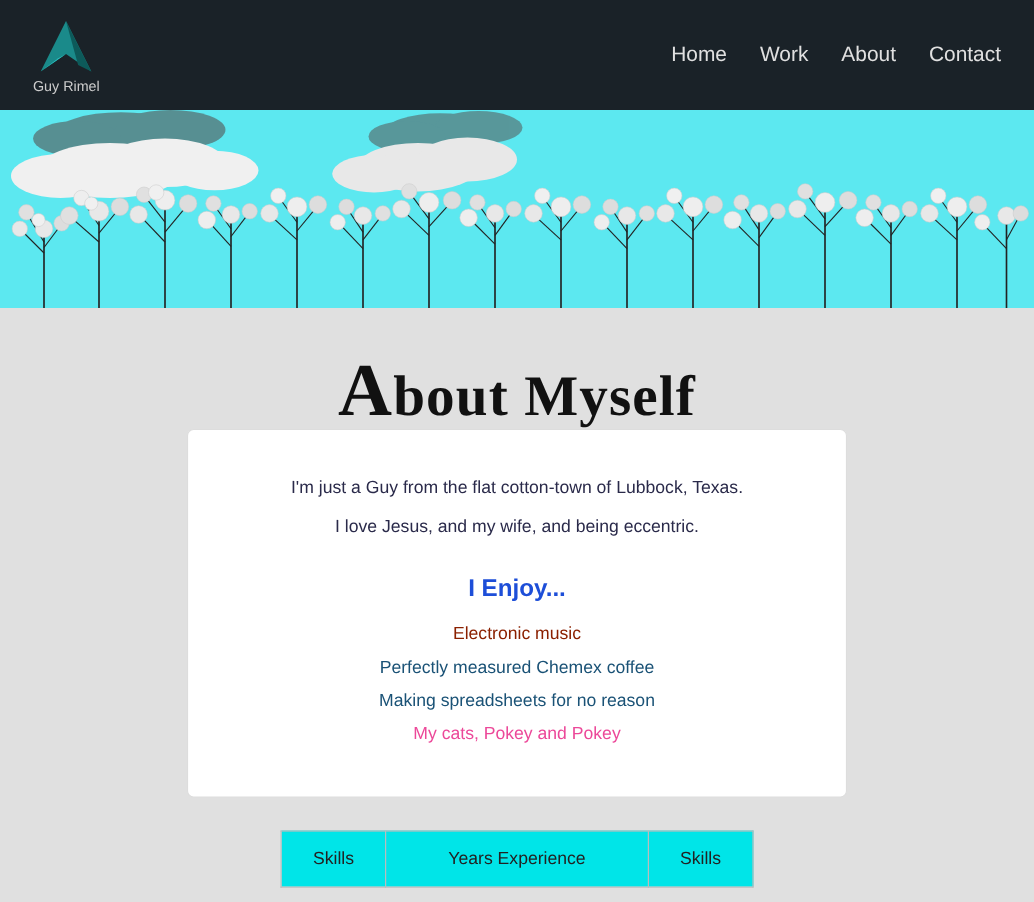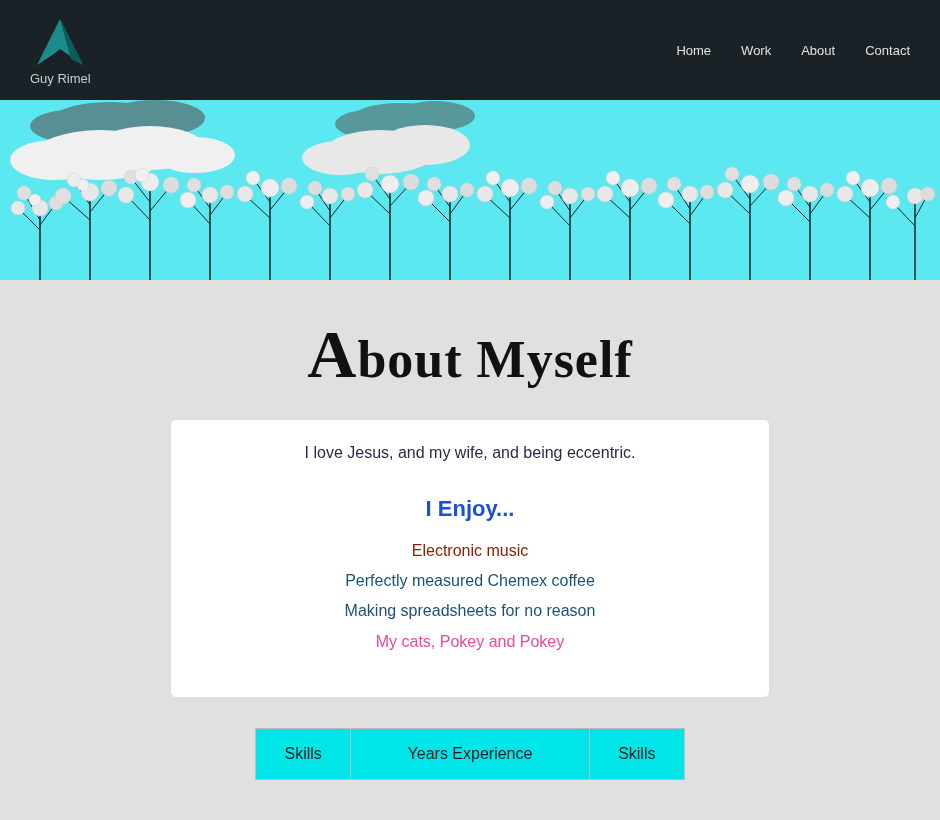--- a/index.html
+++ b/index.html
@@ -37,7 +37,7 @@
     .nav-links a {
       color: #e0e0e0;
       text-decoration: none;
-      font-size: 13px;
+      font-size: 19px;
       font-family: Arial, sans-serif;
     }
 

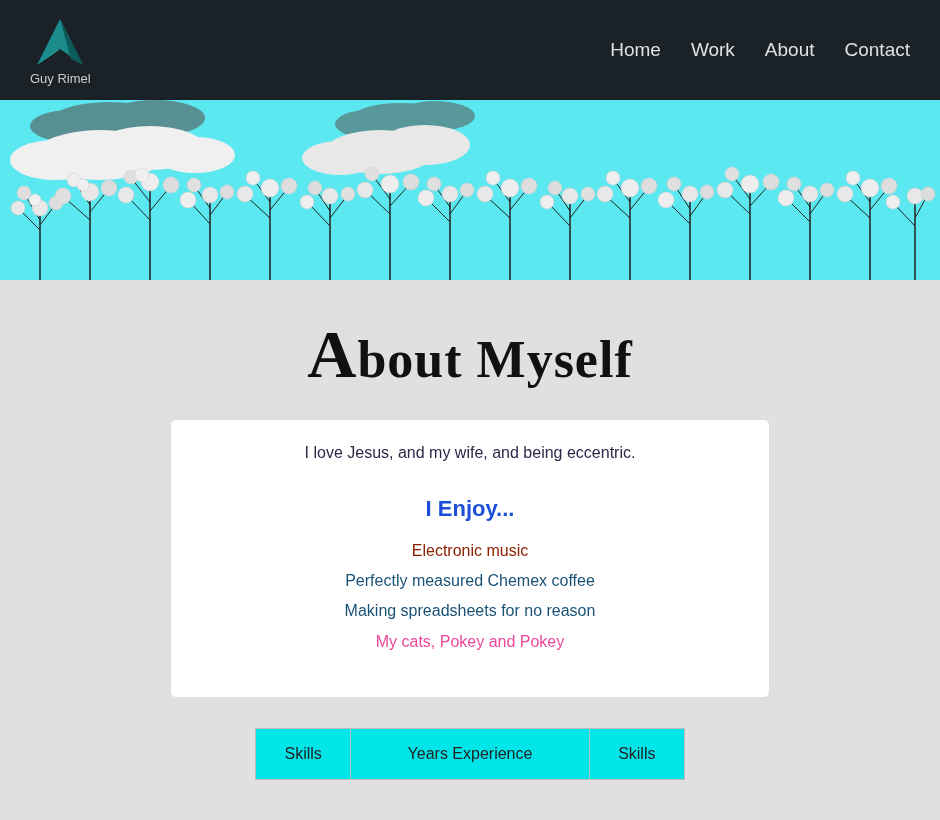--- a/index.html
+++ b/index.html
@@ -63,7 +63,6 @@
       font-size: 52px;
       font-weight: bold;
       color: #111;
-      margin-bottom: 30px;
       font-family: Georgia, serif;
       letter-spacing: 1px;
     }

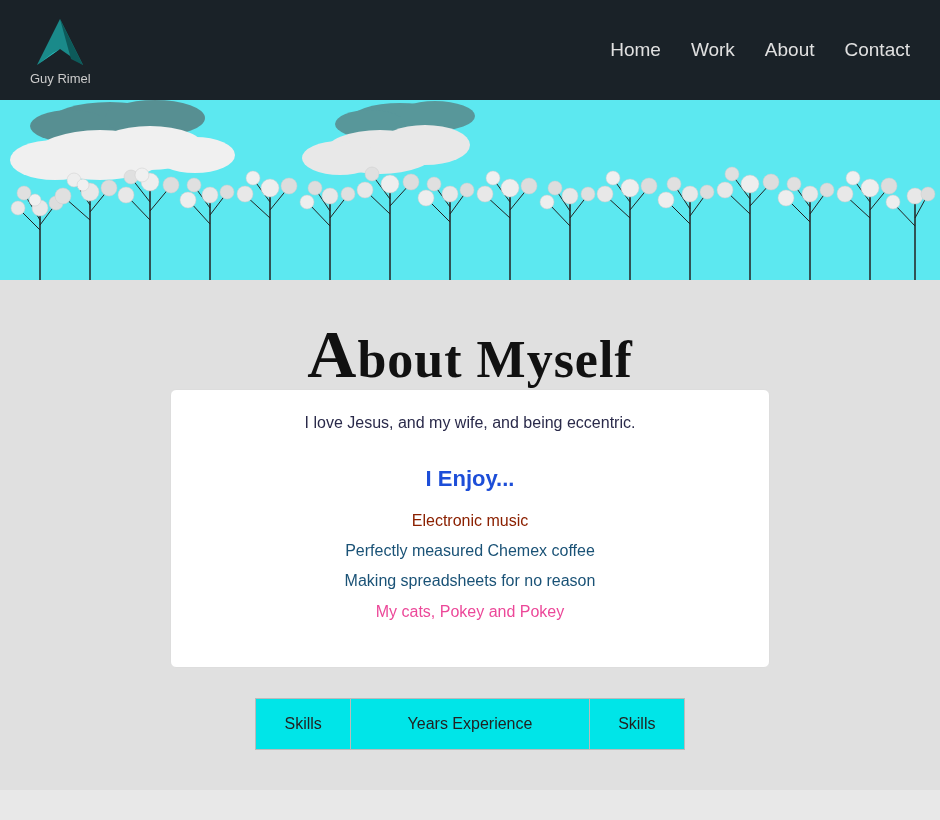--- a/index.html
+++ b/index.html
@@ -367,6 +367,7 @@
   </h1>
 
   <div class="about-card">
+    <p class="bio-text">I'm just a Guy from the flat cotton-town of Lubbock, Texas.</p>
     <p class="bio-text" style="margin-top:-20px;">I love Jesus, and my wife, and being eccentric.</p>
 
     <h2 class="enjoy-title">I Enjoy...</h2>

